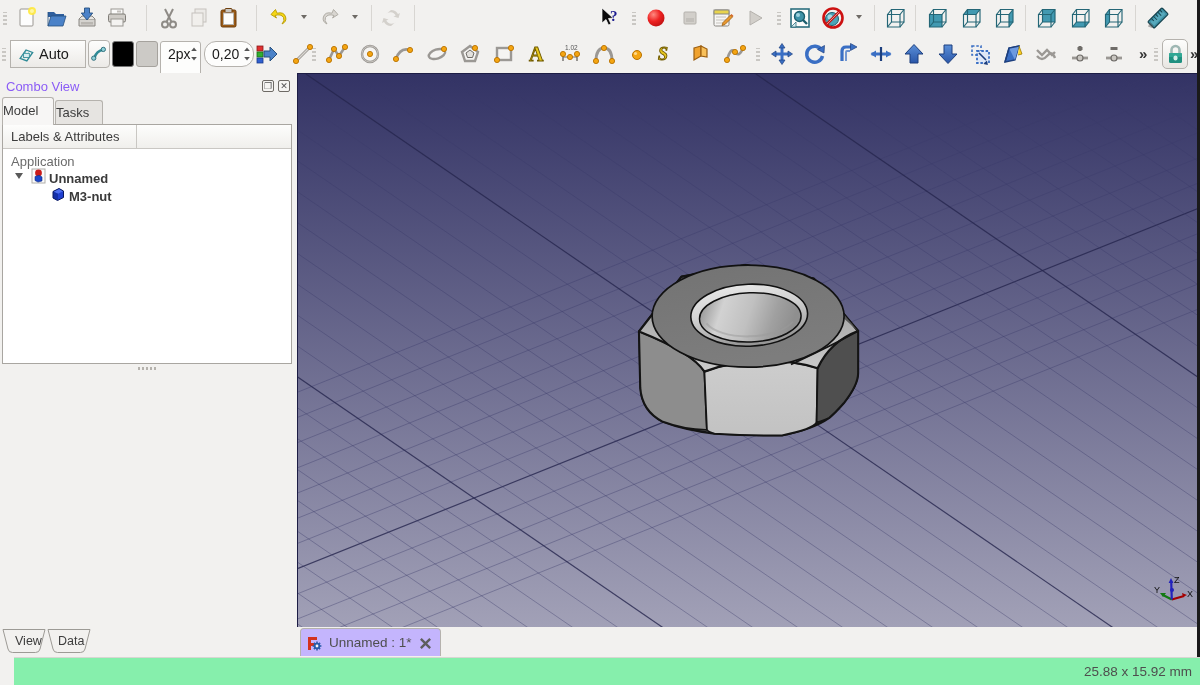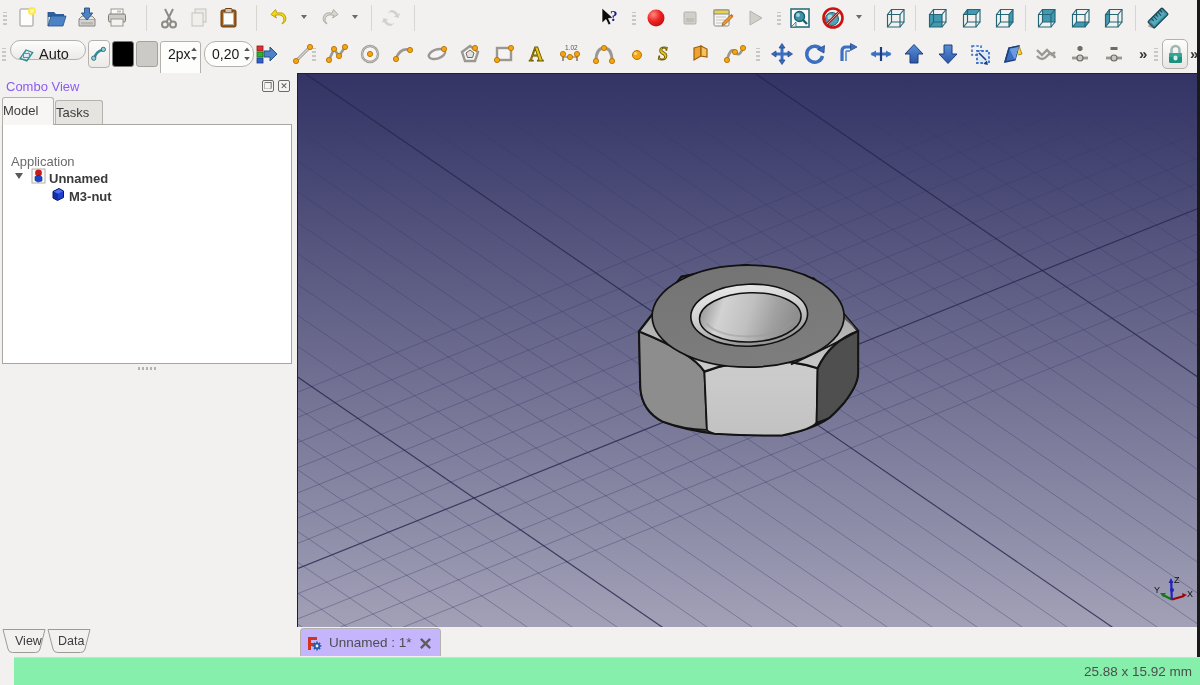--- a/index.html
+++ b/index.html
@@ -233,7 +233,7 @@
   </div>
 <div id="tb2" class="abs">
     <div class="grip" style="left:2px;top:11px"></div>
-<div style="position:absolute;left:10px;top:3px;width:76px;height:20px;background:linear-gradient(#fdfdfc,#eceae7);border:1px solid #b5b2ad;border-radius:11px">
+<div style="position:absolute;left:10px;top:3px;width:76px;height:28px;background:linear-gradient(#fdfdfc,#eceae7);border:1px solid #b5b2ad;border-radius:0">
 <svg style="position:absolute;left:5px;top:4px" width="20" height="20" viewBox="0 0 24 24">
         <path d="M5 16 L12 6 L20 9 L13 19 Z" fill="none" stroke="#2e8a96" stroke-width="1.6"></path>
         <path d="M8 13 l4 -5 M10 16 l5 -7" stroke="#77c2cc" stroke-width="1.2"></path>

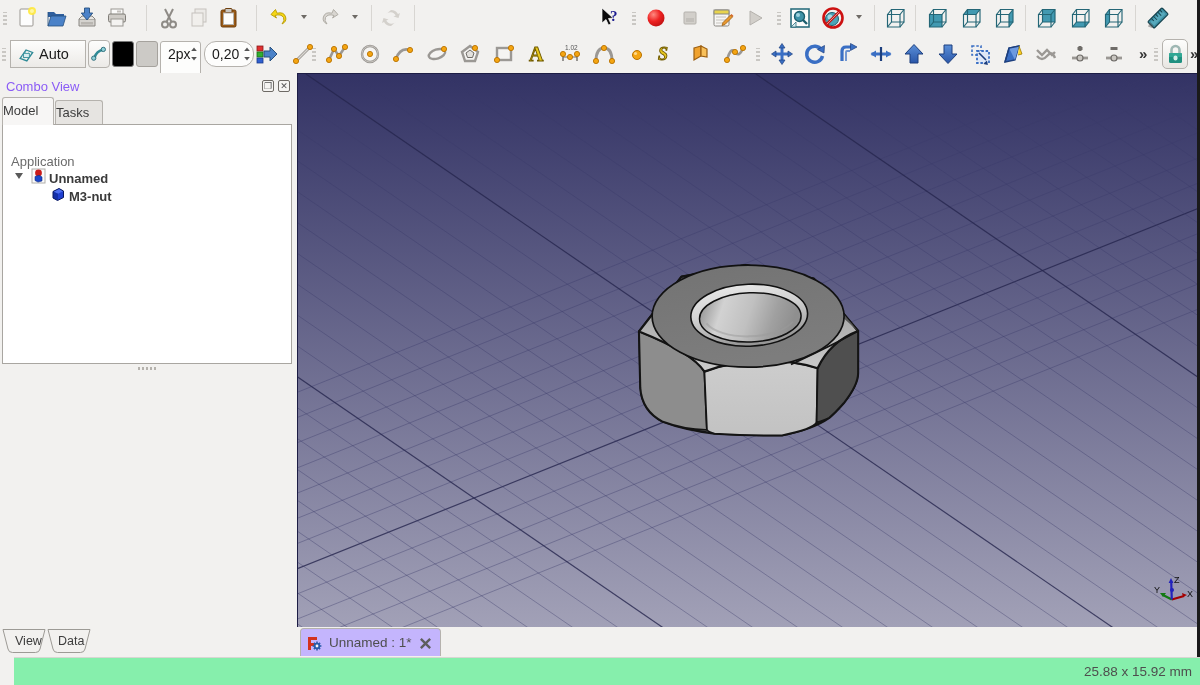--- a/index.html
+++ b/index.html
@@ -438,6 +438,9 @@
   <div class="tab" style="left:2px;top:24px;width:52px;height:28px;line-height:26px;background:#f7f6f5;z-index:2">Model</div>
   <div class="tab" style="left:55px;top:27px;width:48px;height:25px;line-height:23px;background:#e6e4e1">Tasks</div>
   <div id="treebox">
+    <div class="hdr" style="position:absolute;left:0;top:0;width:288px;height:24px;line-height:23px">
+      <span style="position:absolute;left:0;top:0;width:134px;height:24px;border-right:1px solid #c9c7c3;padding-left:8px">Labels &amp; Attributes</span>
+    </div>
     <div class="t" style="left:8px;top:29px;font-size:13px;color:#6b6b6b">Application</div>
     <div class="t" style="left:12px;top:48px;width:0;height:0;border-left:4.5px solid transparent;border-right:4.5px solid transparent;border-top:6px solid #5a5a5a"></div>
     <svg class="abs" style="left:28px;top:43px" width="15" height="16" viewBox="0 0 15 16">

